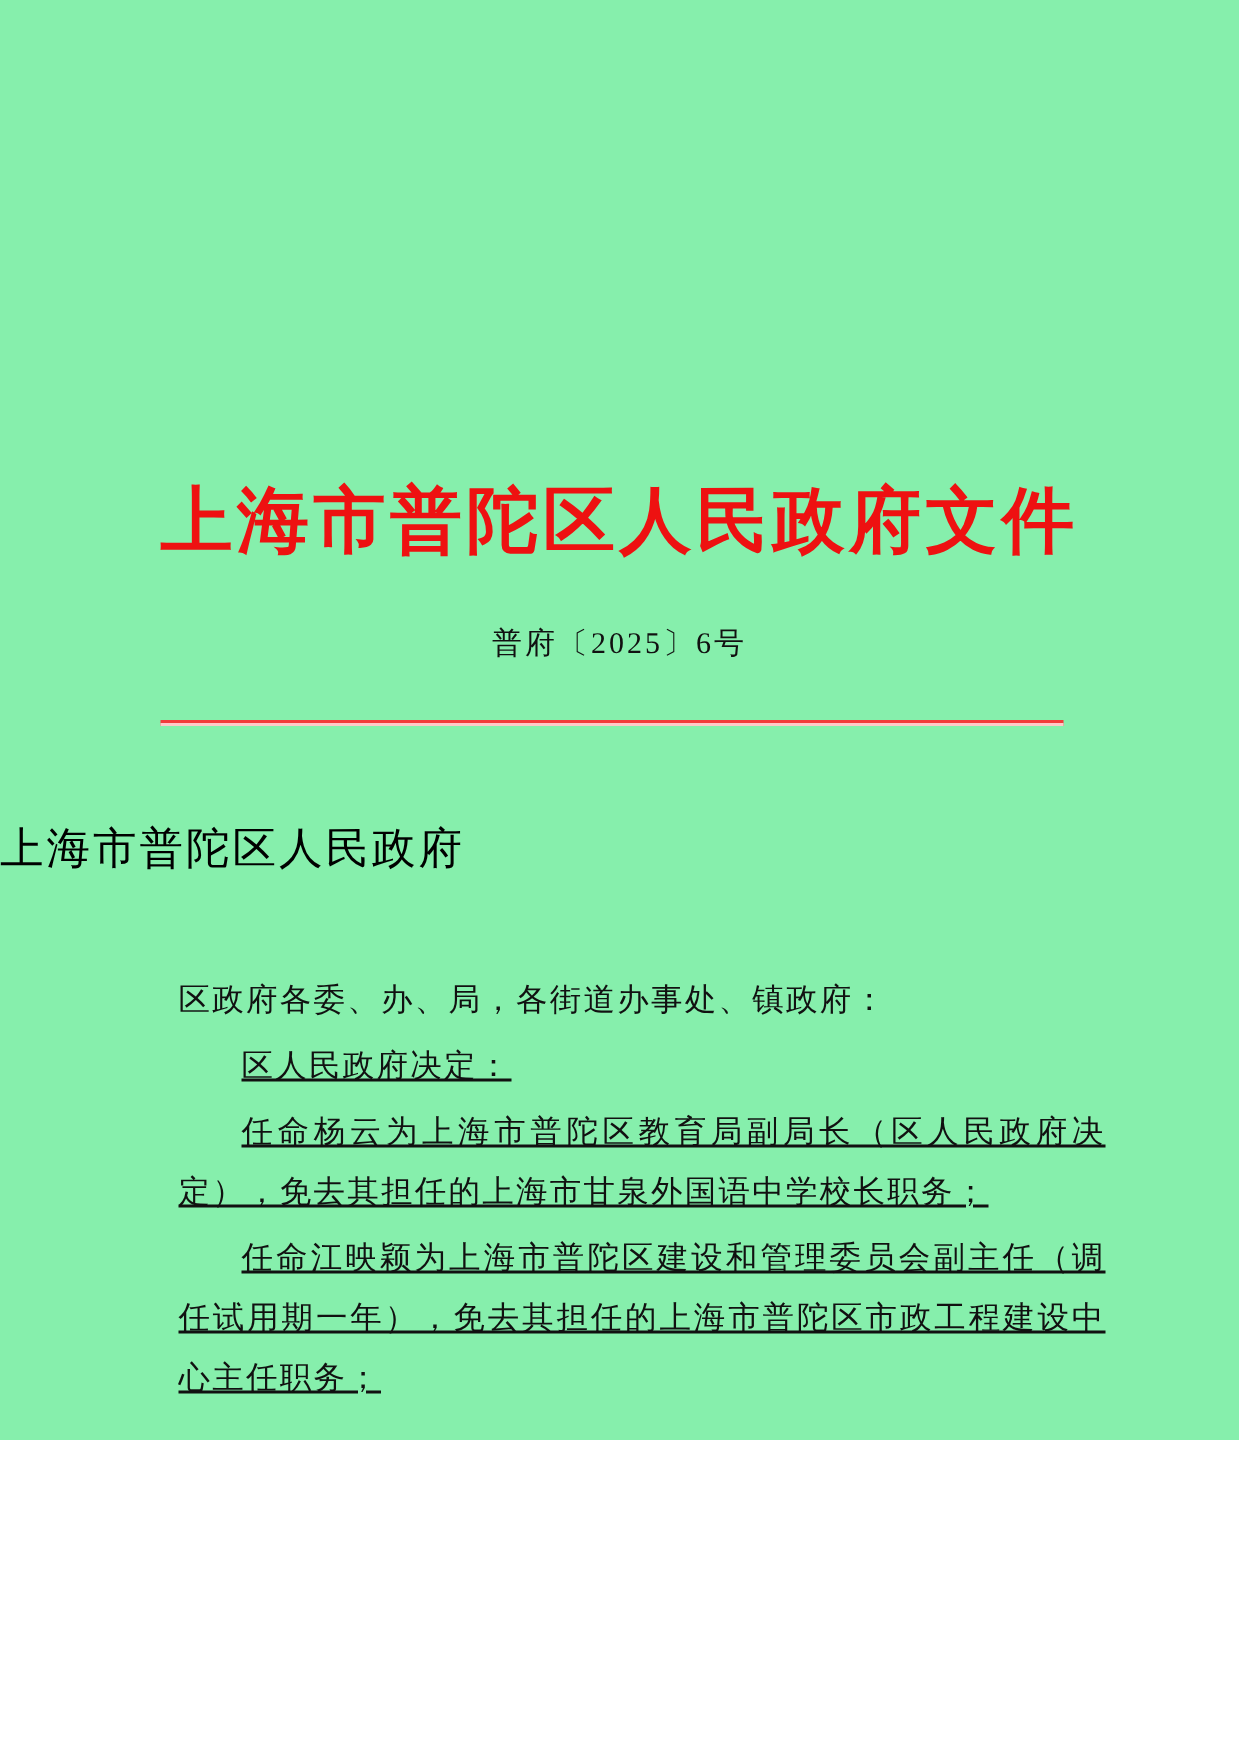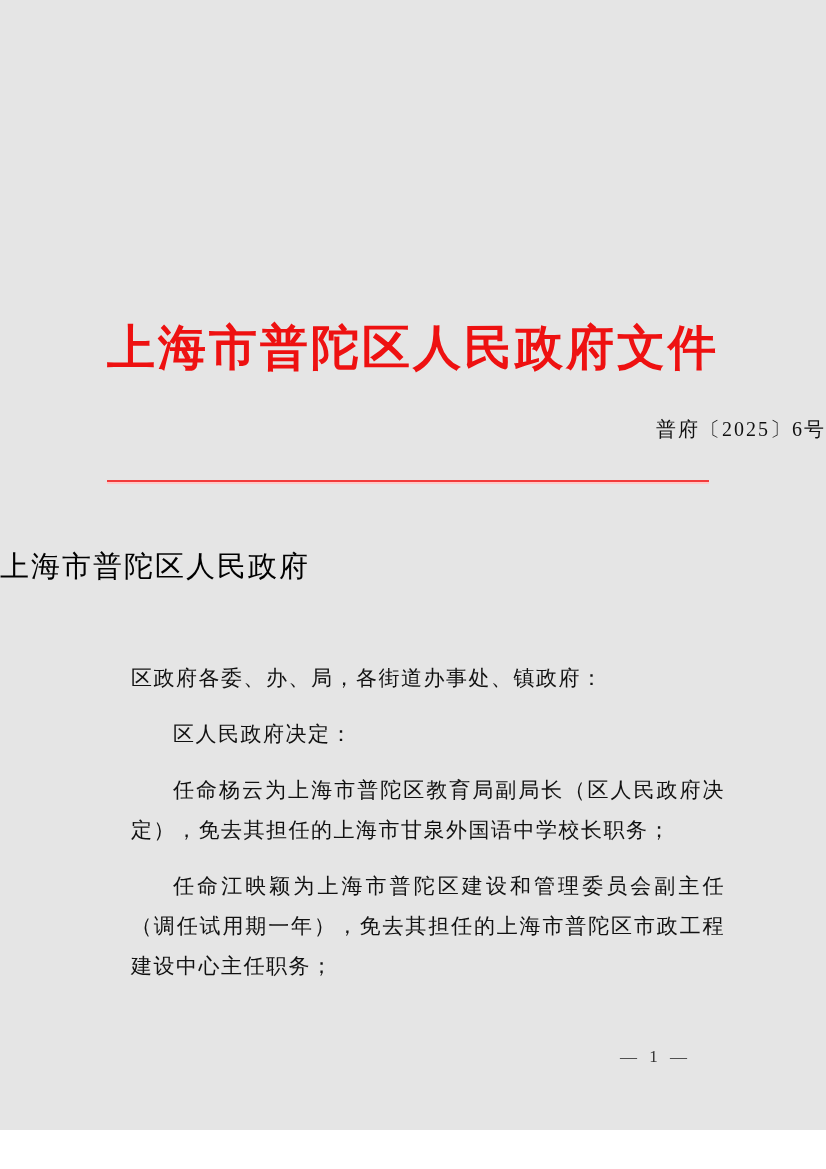--- a/index.html
+++ b/index.html
@@ -10,8 +10,8 @@
   .page {
     position: relative;
     width: 826px;
-    height: 1130px;
-    background: #e5e5e5;
+    height: 960px;
+    background: #86efac;
     overflow: hidden;
     font-family: "Liberation Serif", "DejaVu Serif", serif;
     color: #1a1a1a;

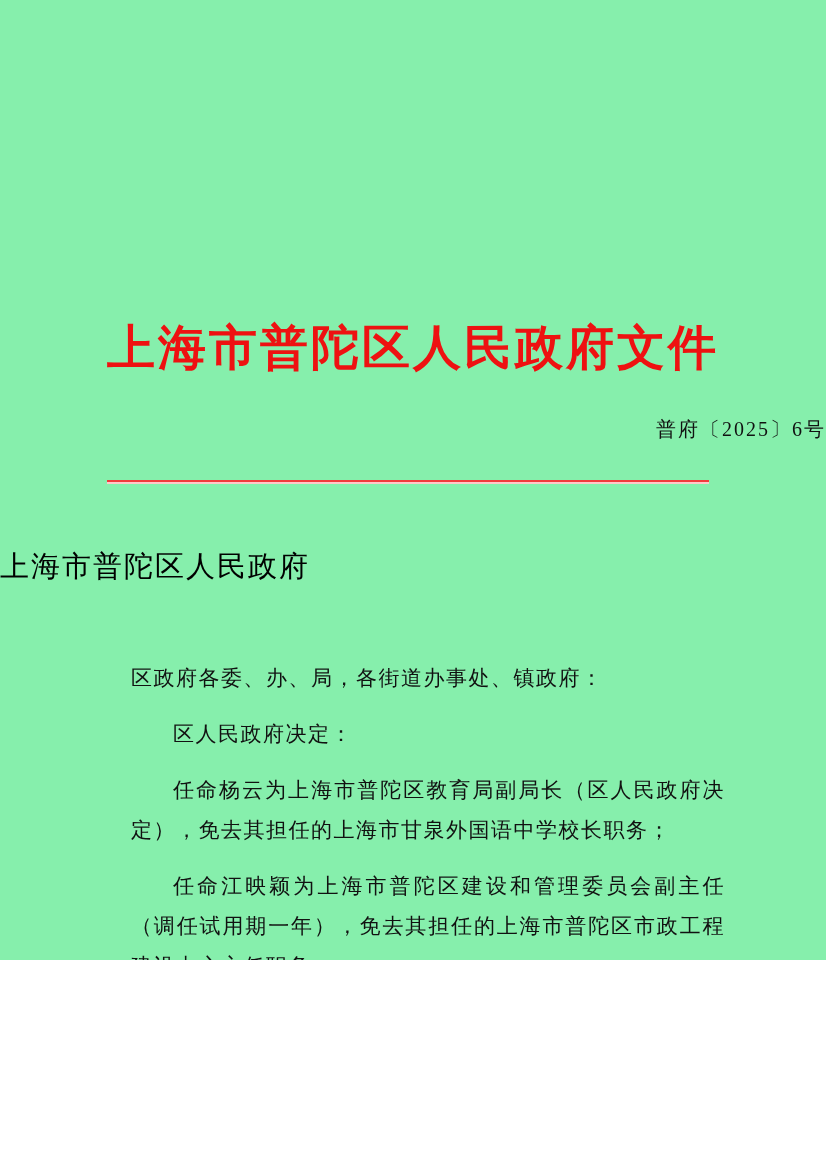--- a/index.html
+++ b/index.html
@@ -34,7 +34,7 @@
     top: 414px;
     left: 0;
     width: 100%;
-    text-align: right;
+    text-align: center;
     font-size: 20px;
     line-height: 30px;
     letter-spacing: 2px;

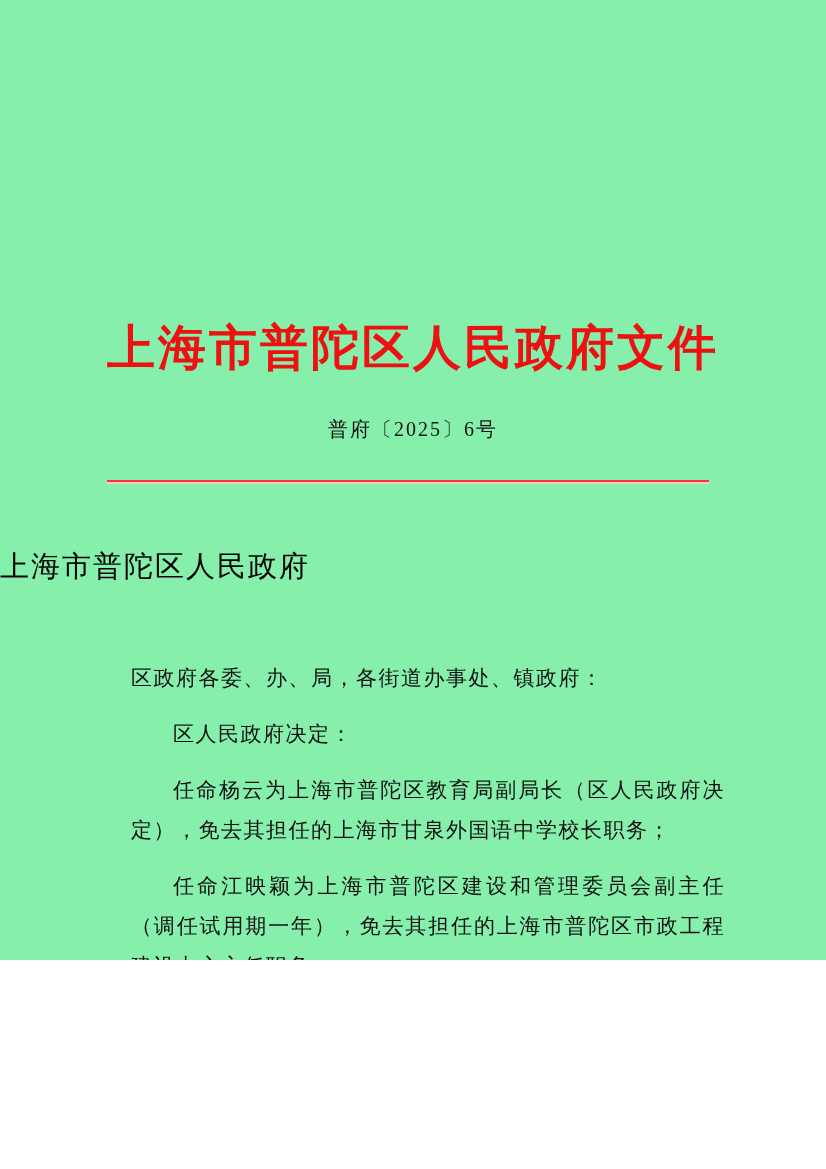--- a/index.html
+++ b/index.html
@@ -79,7 +79,7 @@
     color: #111111;
   }
   .body-text p {
-    margin: 16px;
+    margin: 4px;
     padding: 0;
   }
   .body-text p.indent {

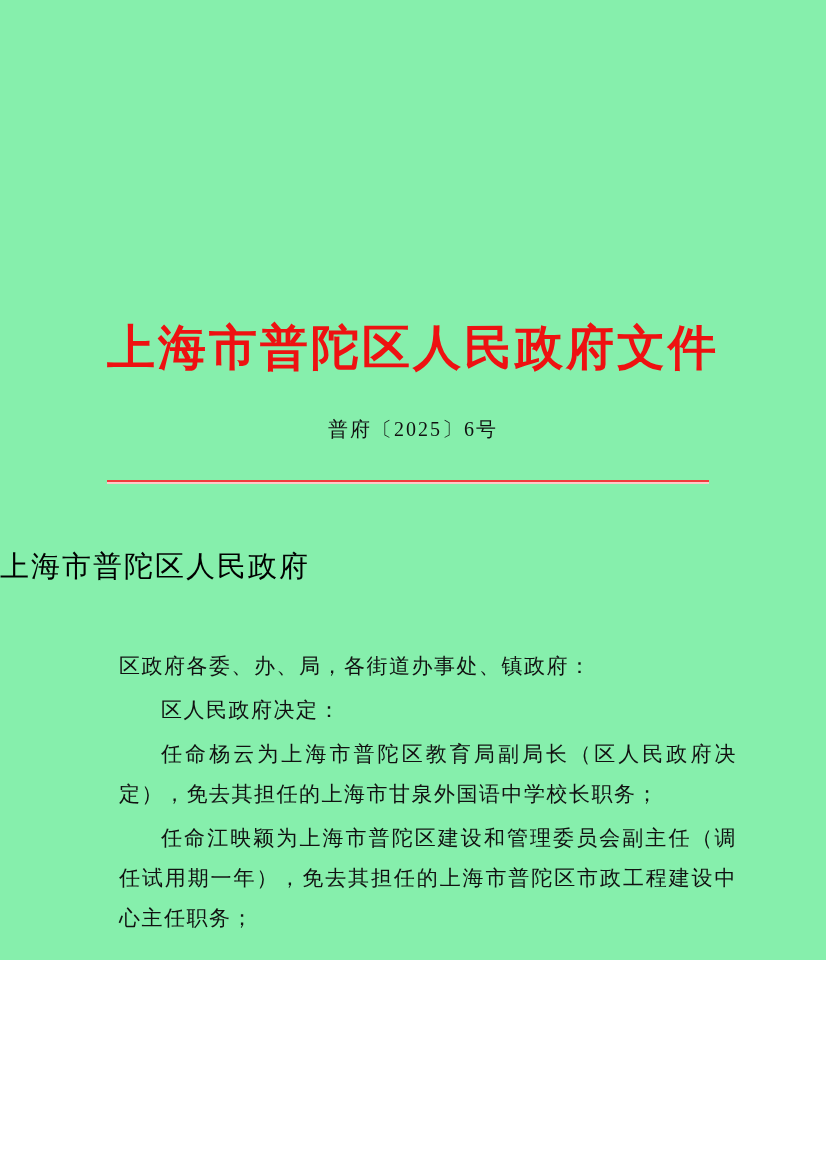--- a/index.html
+++ b/index.html
@@ -84,6 +84,7 @@
   }
   .body-text p.indent {
     text-indent: 2em;
+    text-decoration: underline;
   }
   .page-number {
     position: absolute;

